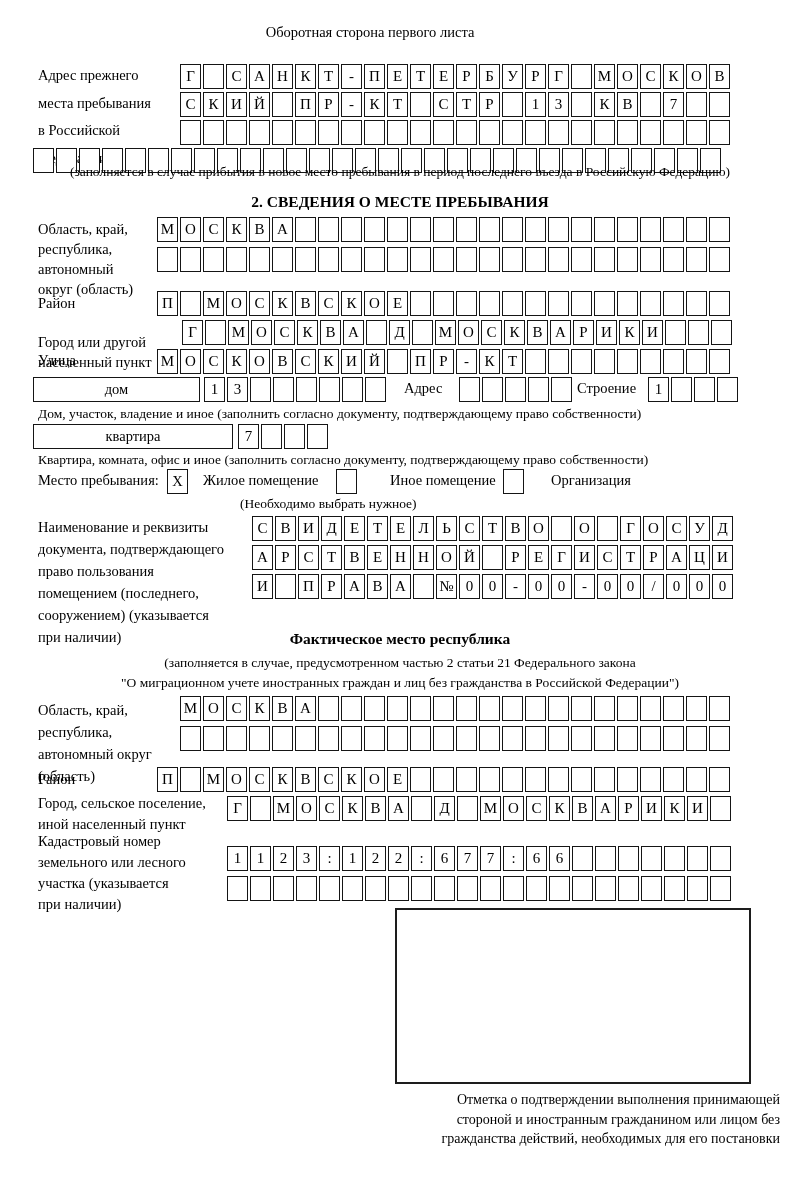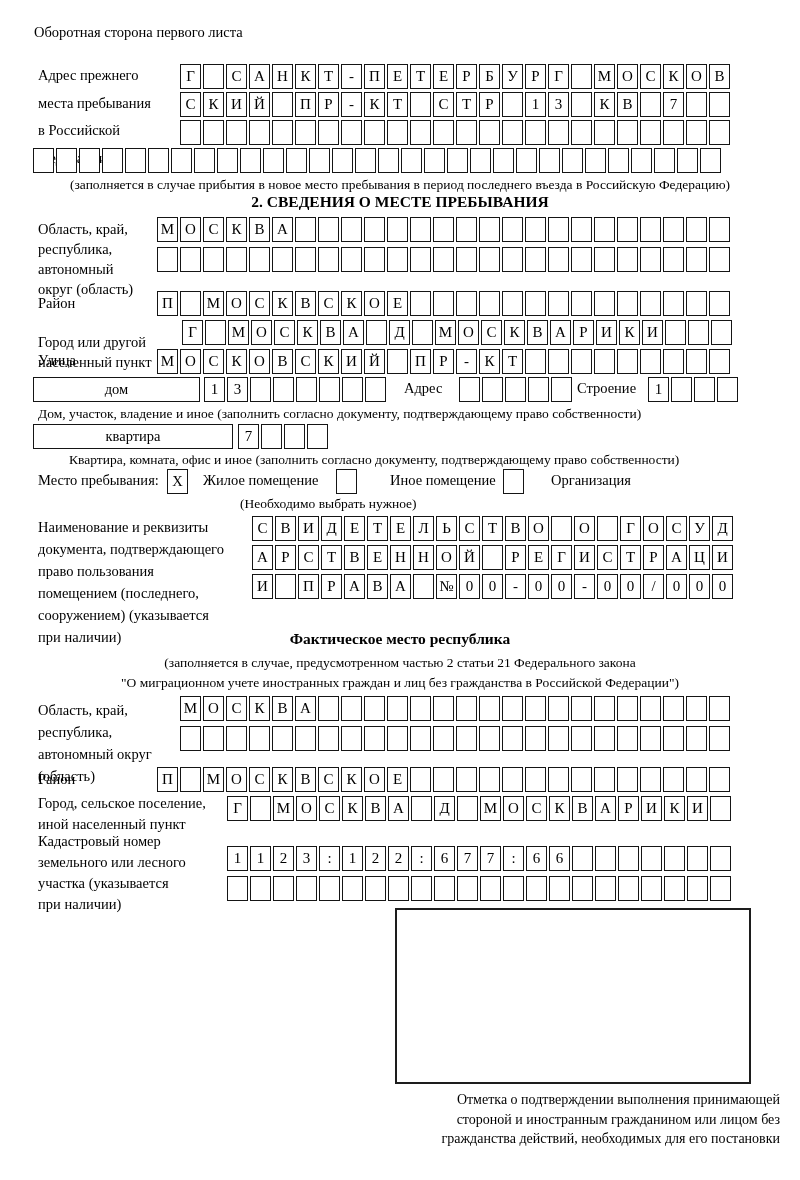--- a/index.html
+++ b/index.html
@@ -24,7 +24,7 @@
 
 <div class="page">
 
-  <div class="lbl" style="left:0;top:24px;width:740px;text-align:left;padding-left:34px;">Оборотная сторона первого листа</div>
+  <div class="lbl" style="left:0;top:24px;width:740px;text-align:center;">Оборотная сторона первого листа</div>
 
   <div class="lbl" style="left:38px;top:62px;line-height:27.5px;">
       <div class="lline">Адрес прежнего</div>

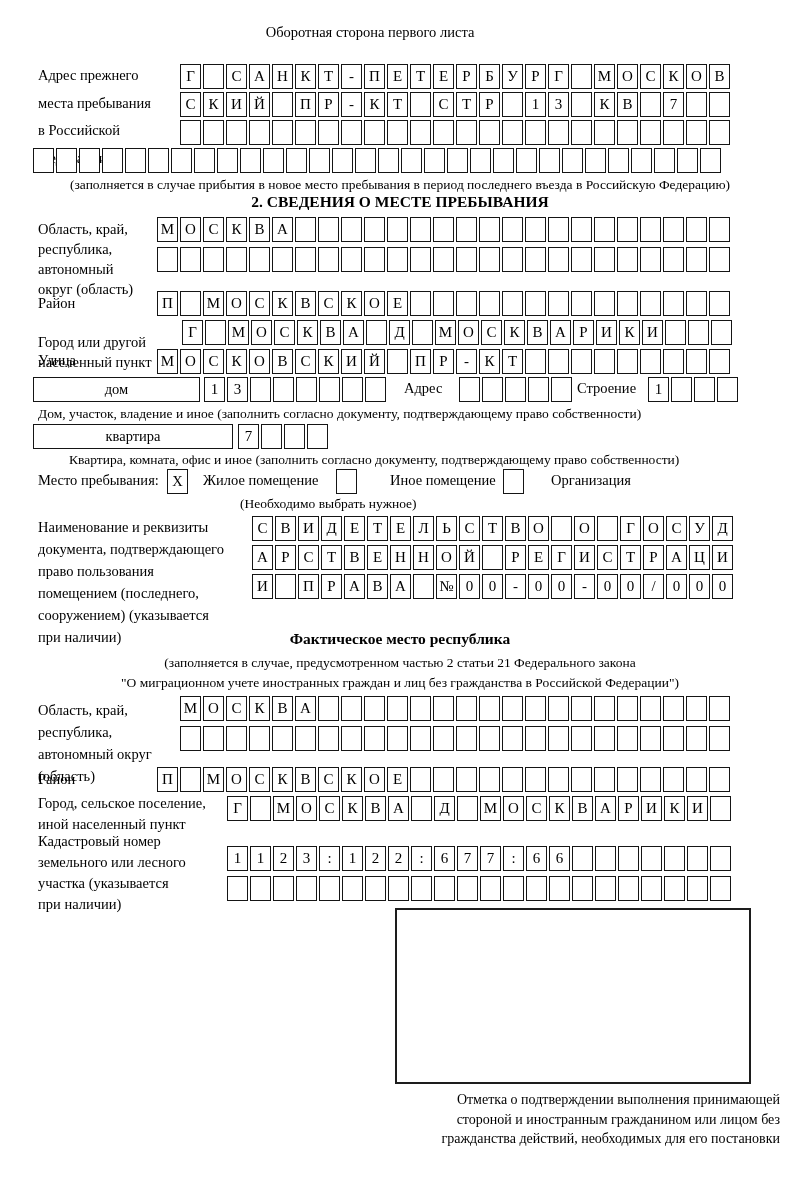--- a/index.html
+++ b/index.html
@@ -142,7 +142,7 @@
       <span class="cell"></span>
       <span class="cell"></span>
     </div>
-  <div class="note center" style="top:177px;">(заполняется в случае прибытия в новое место пребывания в период последнего въезда в Российскую Федерацию)</div>
+  <div class="note center" style="top:164px;">(заполняется в случае прибытия в новое место пребывания в период последнего въезда в Российскую Федерацию)</div>
 
   <div class="sec-title" style="top:193px;">2. СВЕДЕНИЯ О МЕСТЕ ПРЕБЫВАНИЯ</div>
 

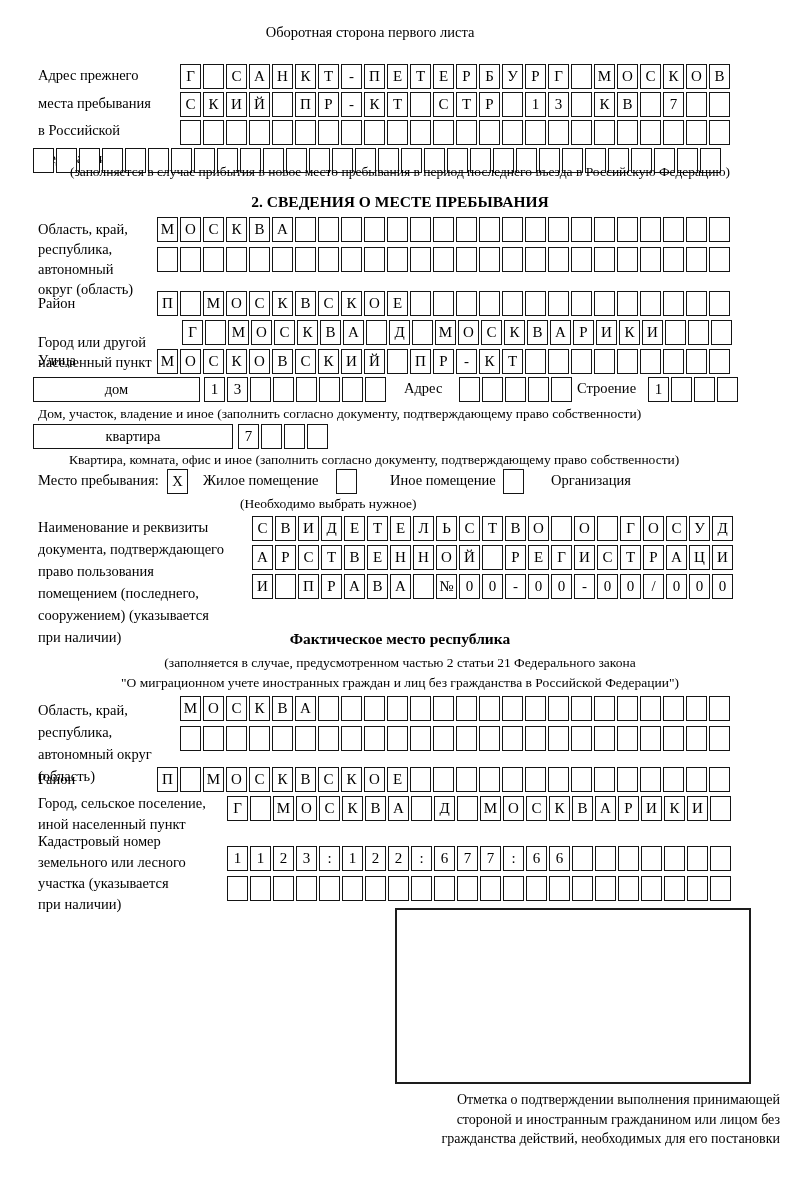--- a/index.html
+++ b/index.html
@@ -331,7 +331,7 @@
       <span class="cell"></span>
       <span class="cell"></span>
     </div>
-  <div class="note" style="left:38px;top:452px;margin-left:31px;">Квартира, комната, офис и иное (заполнить согласно документу, подтверждающему право собственности)</div>
+  <div class="note" style="left:38px;top:452px;">Квартира, комната, офис и иное (заполнить согласно документу, подтверждающему право собственности)</div>
 
   <div class="lbl" style="left:38px;top:472px;">Место пребывания:</div>
   <div class="checkbox" style="left:167px;top:469px;">X</div>

